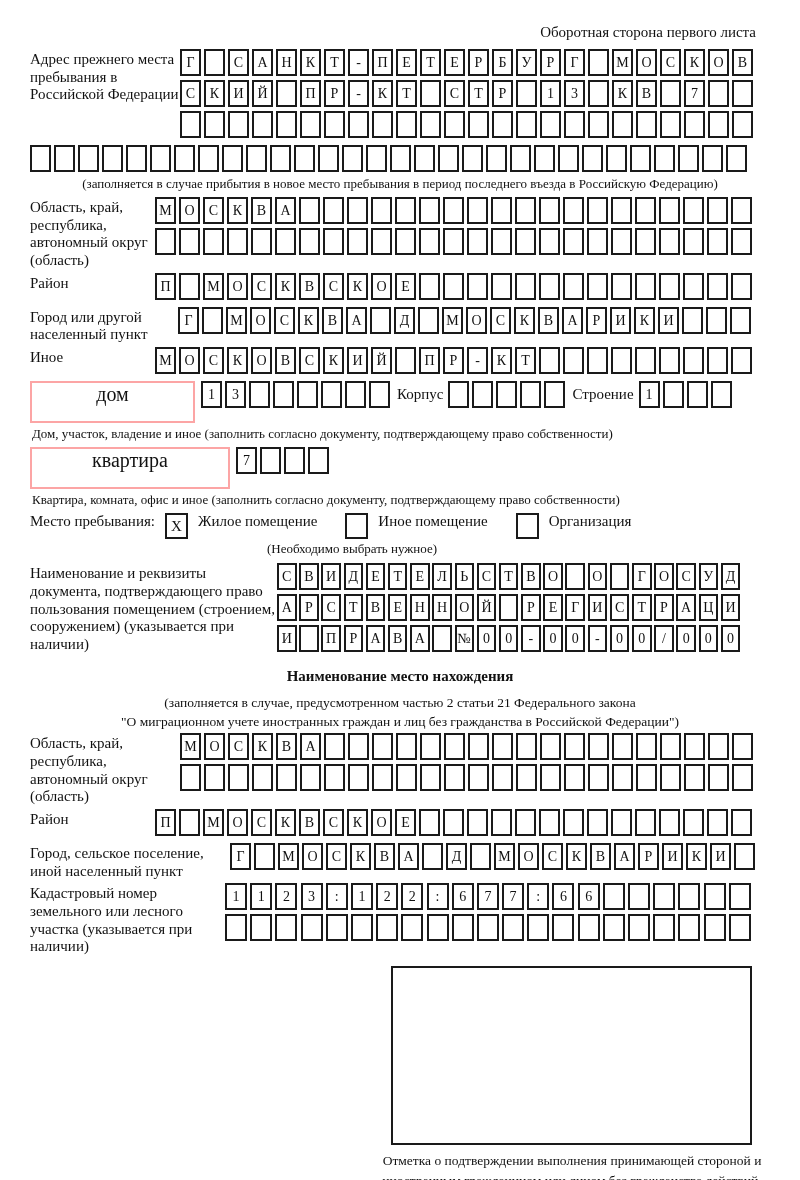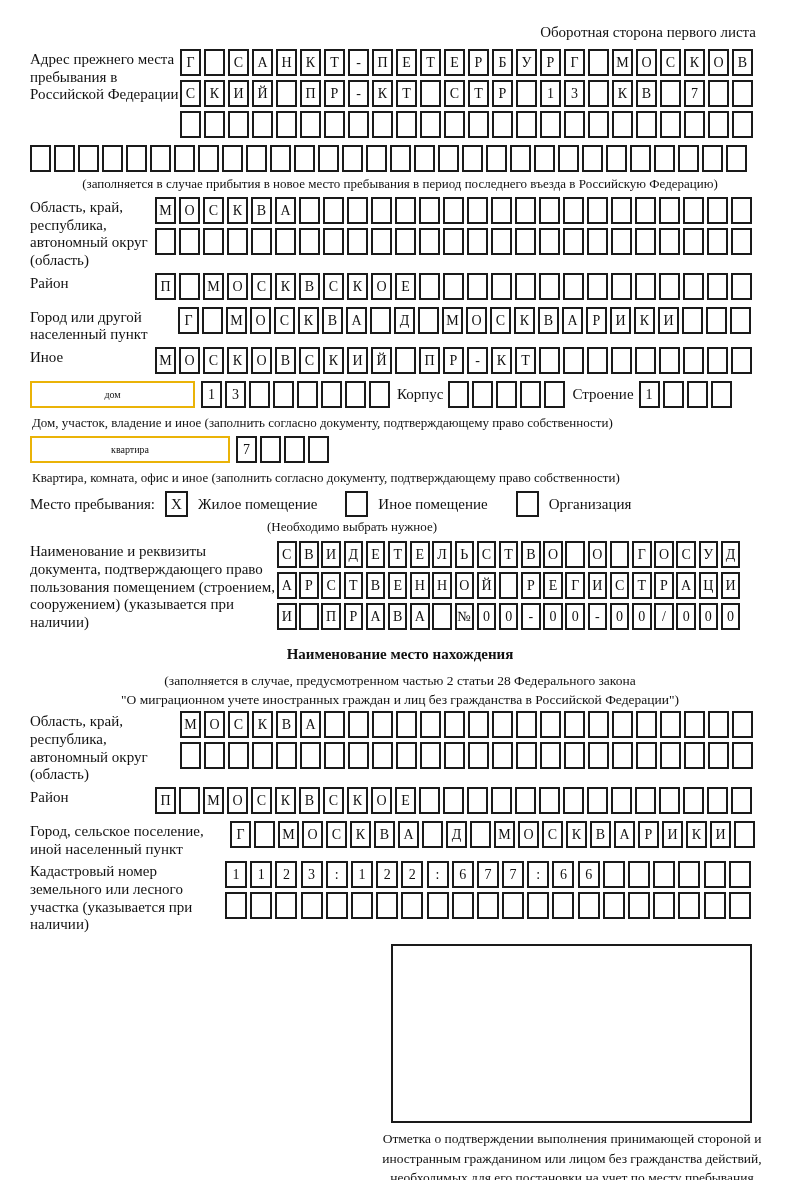--- a/index.html
+++ b/index.html
@@ -18,8 +18,8 @@
         vertical-align:top;}
   .row-doc .cell{width:15.5px;margin-right:2.7px;}
   .row-kad .cell{width:18px;margin-right:3.2px;}
-  .widebox{display:inline-block;box-sizing:border-box;height:27px;border:2px solid #eab308;
-           text-align:center;font-size:10px;line-height:23px;vertical-align:top;margin-right:6px;}
+  .widebox{display:inline-block;box-sizing:border-box;height:42px;border:2px solid #fca5a5;
+           text-align:center;font-size:20px;line-height:23px;vertical-align:top;margin-right:6px;}
   .widebox.dom{width:165px;} .widebox.kv{width:200px;}
   .inline-label{font-size:15px;line-height:27px;margin:0 5px 0 4px;vertical-align:top;display:inline-block;}
   .note{font-size:13px;margin:1px 0 5px 2px;}

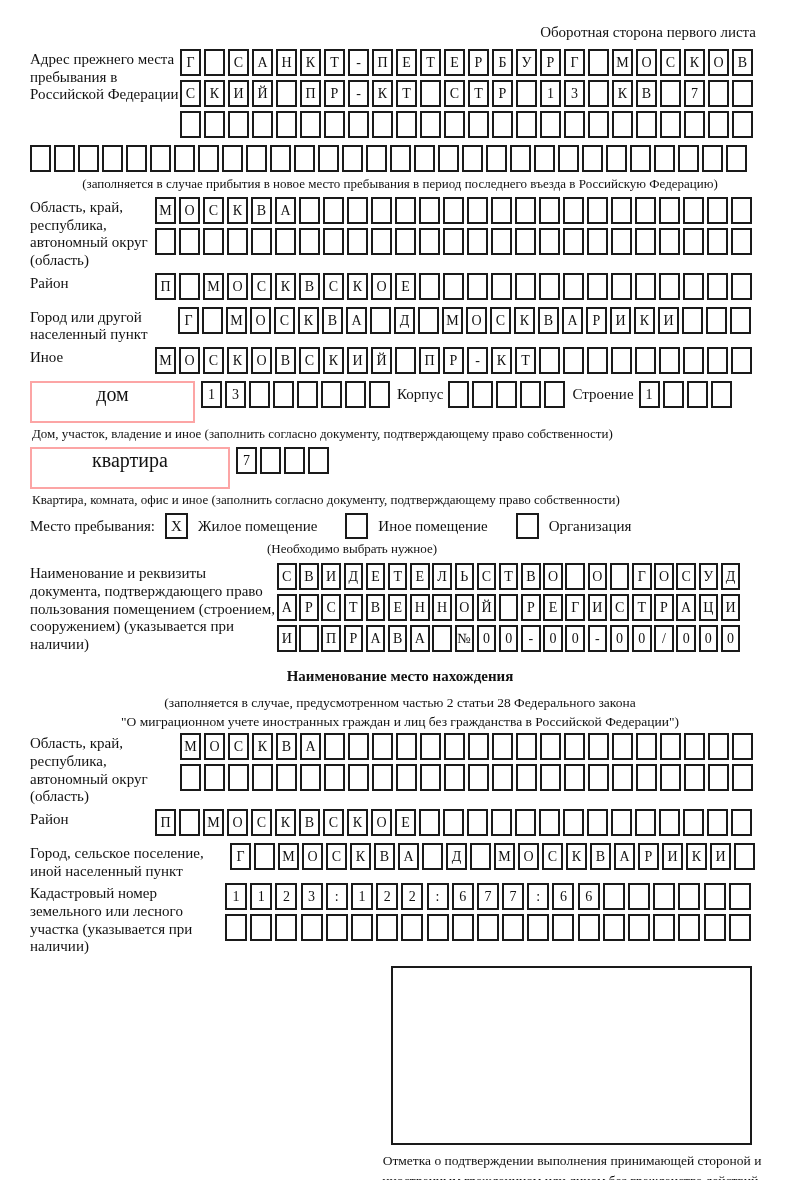--- a/index.html
+++ b/index.html
@@ -25,7 +25,7 @@
   .note{font-size:13px;margin:1px 0 5px 2px;}
   .note-c{text-align:center;margin-left:0;}
   .sec-title{text-align:center;font-weight:bold;font-size:16px;margin:8px 0 8px;}
-  .stay-row{align-items:center;margin-top:4px;margin-bottom:2px;}
+  .stay-row{margin-top:4px;margin-bottom:2px;}
   .stay-label{font-size:15px;margin-right:8px;}
   .chk{display:inline-block;width:19px;height:22px;border:2px solid #1a1a1a;text-align:center;
        font-size:15px;line-height:22px;margin:0 10px 0 2px;flex:none;}

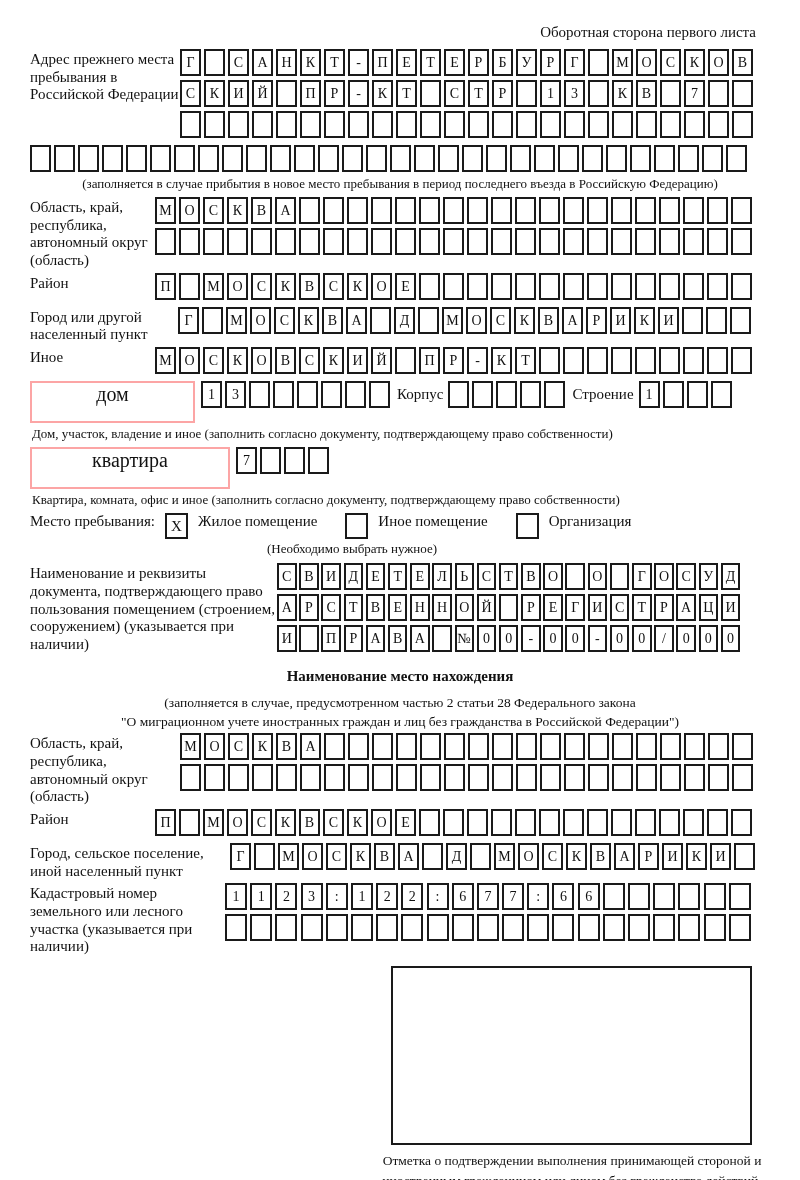--- a/index.html
+++ b/index.html
@@ -117,7 +117,7 @@
   </div>
 
   <div class="fact-title">Наименование место нахождения</div>
-  <div class="fact-note">(заполняется в случае, предусмотренном частью 2 статьи 28 Федерального закона</div>
+  <div class="fact-note">(заполняется в случае, предусмотренном частью 2 статьи 21 Федерального закона</div>
   <div class="fact-note">"О миграционном учете иностранных граждан и лиц без гражданства в Российской Федерации")</div>
 
   <div class="form-row">

